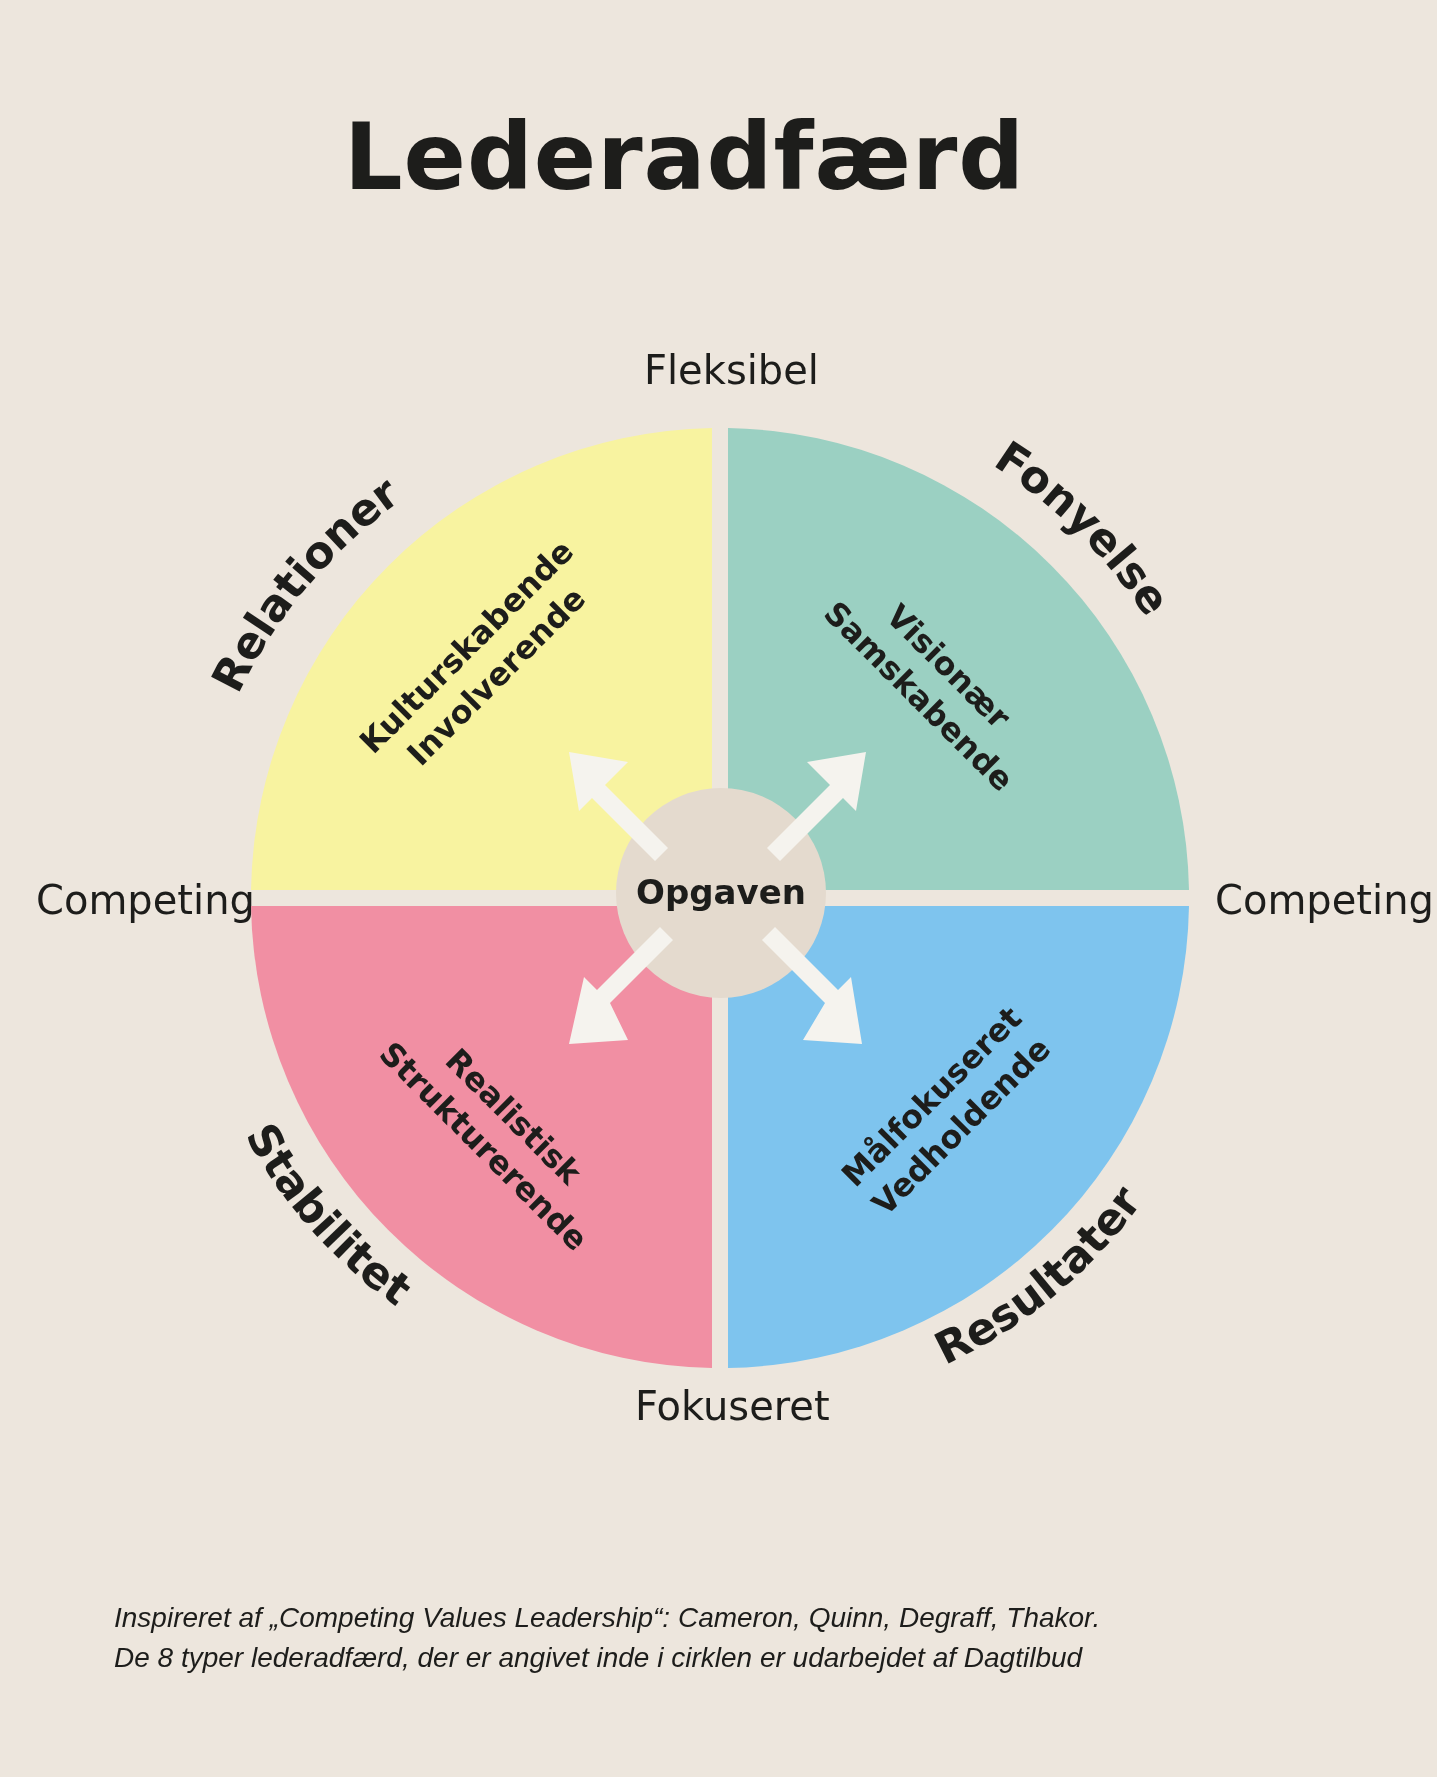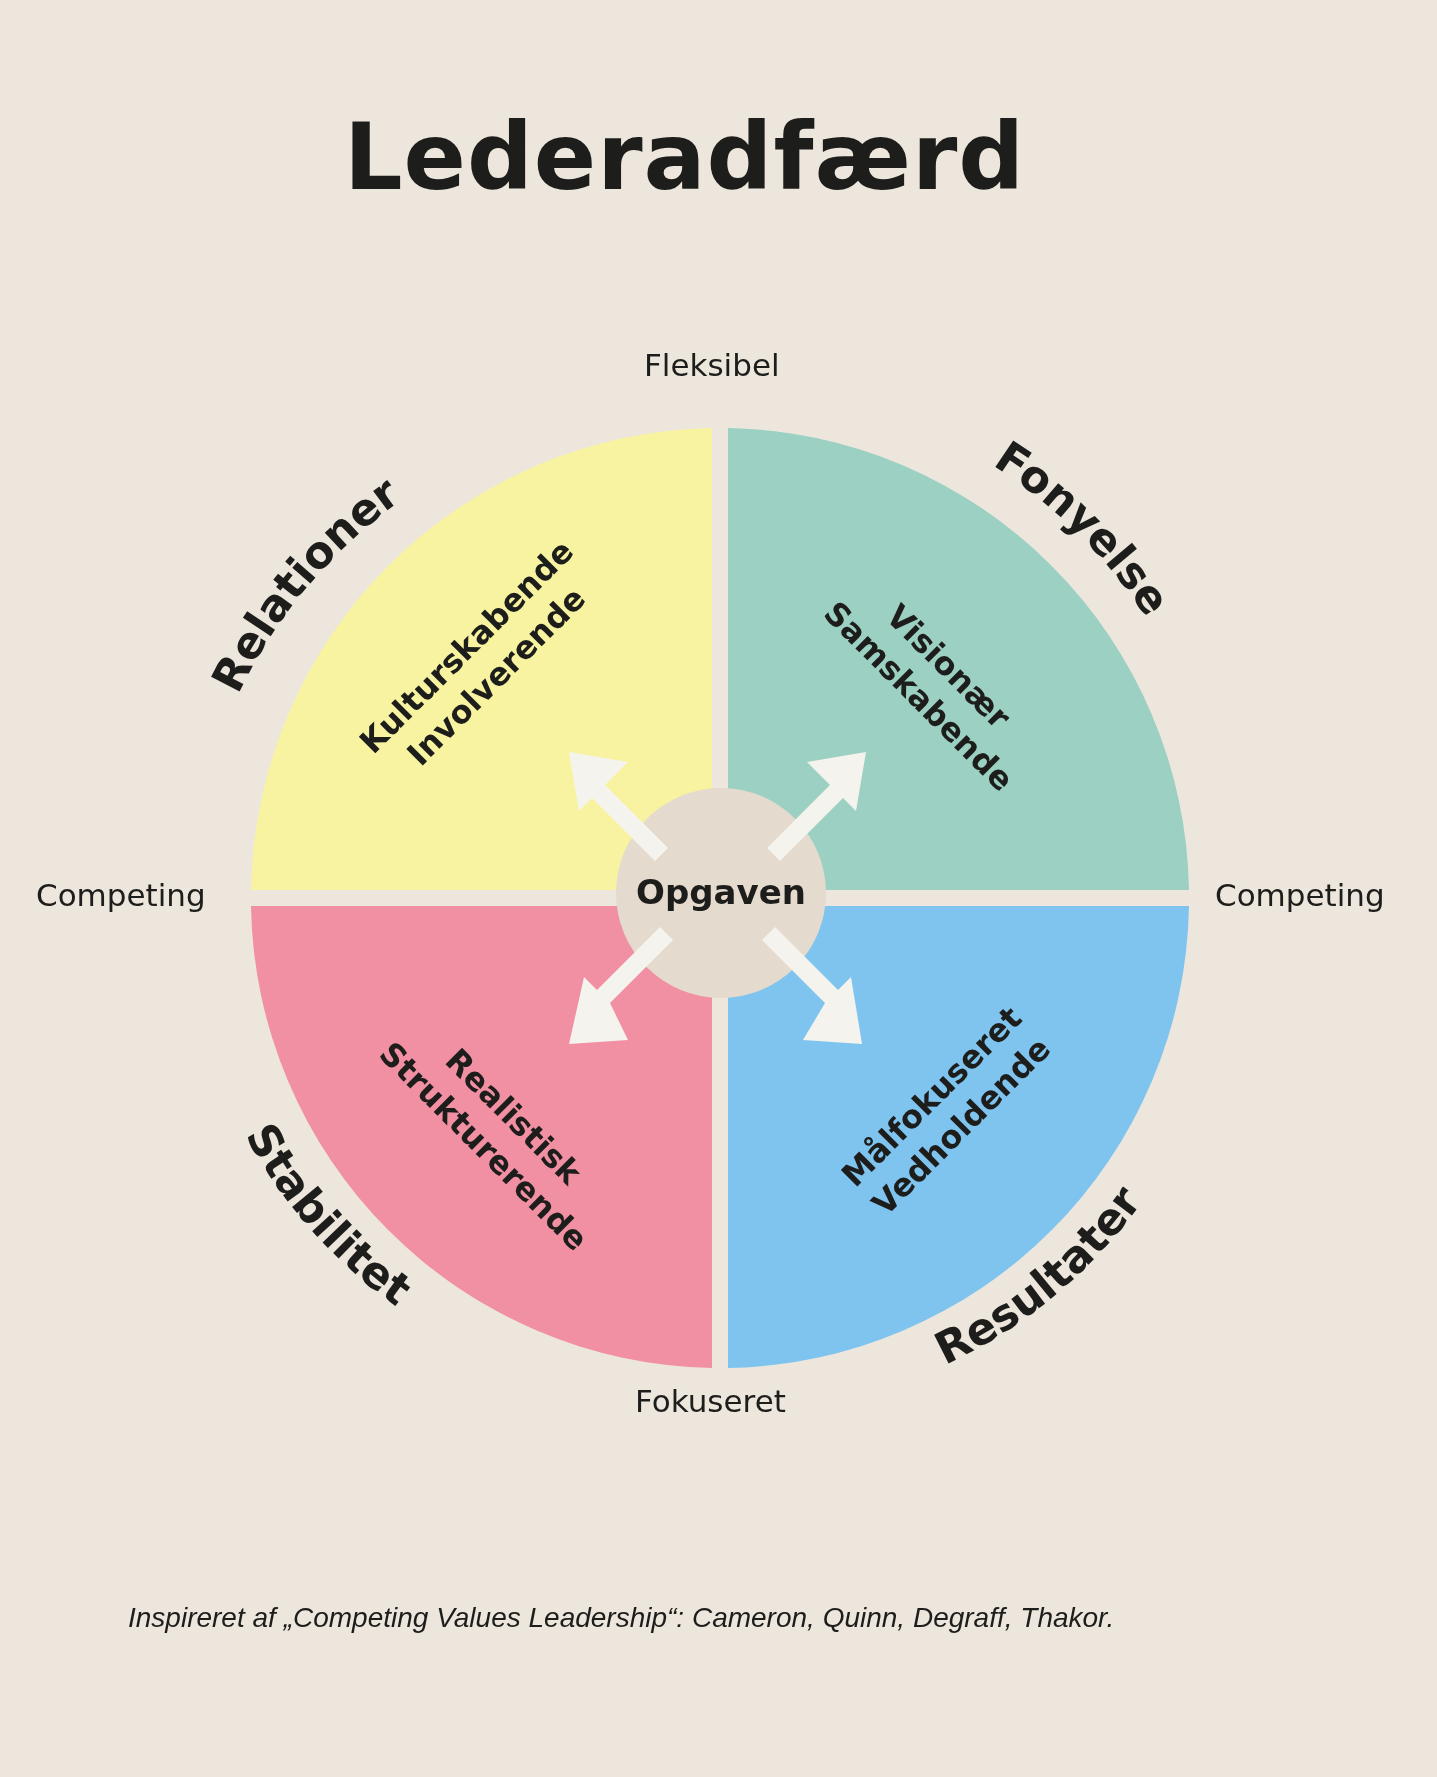--- a/index.html
+++ b/index.html
@@ -16,7 +16,7 @@
       letter-spacing: 1px; line-height: 1;
     }
     .axis-label {
-      position: absolute; font-size: 31px; line-height: 1;
+      position: absolute; font-size: 40px; line-height: 1;
       white-space: nowrap;
     }
     #diagram { position: absolute; left: 0; top: 0; }

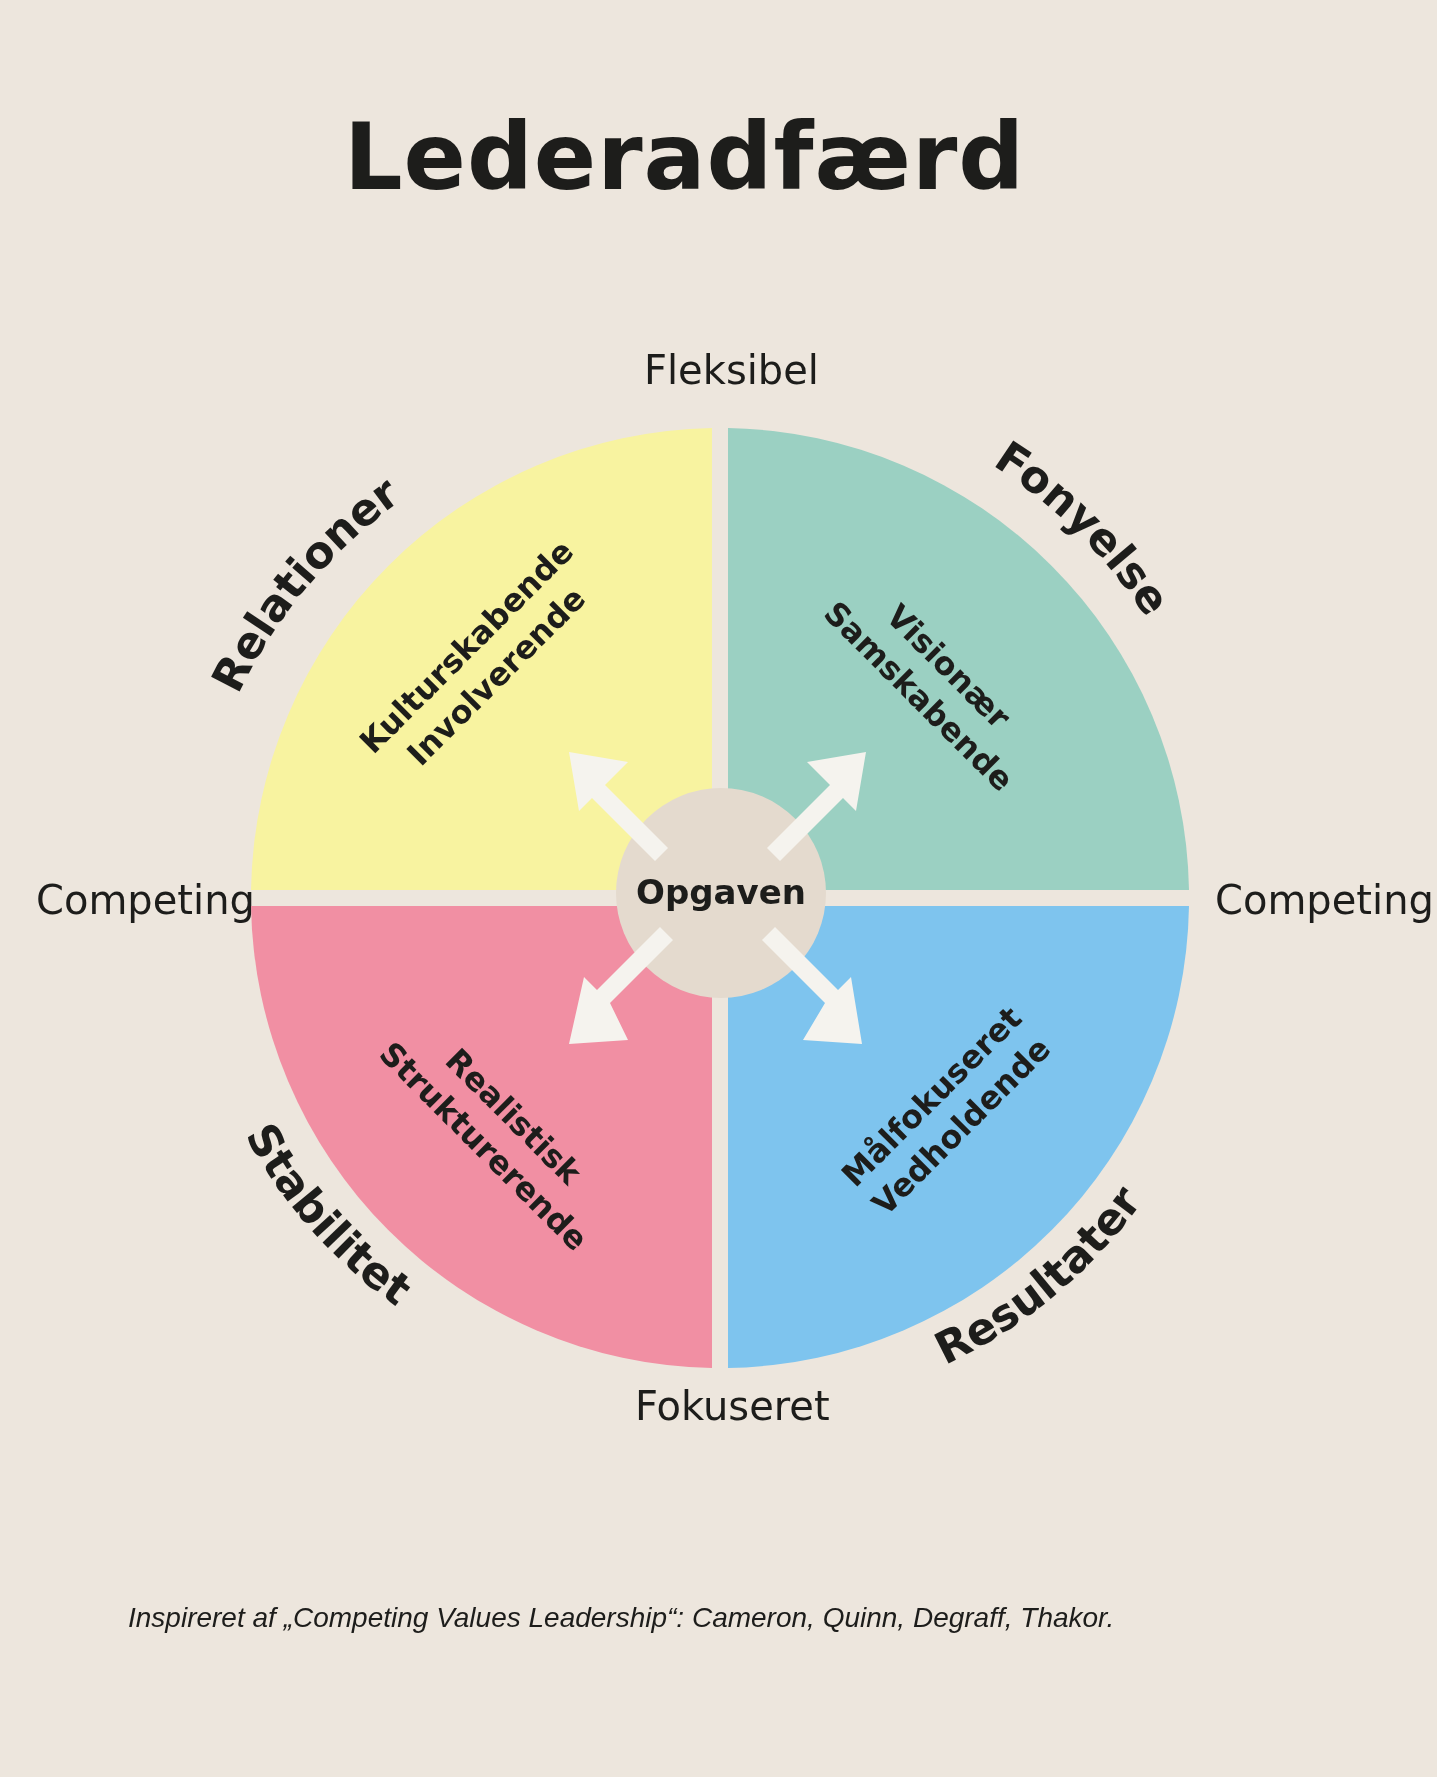--- a/index.html
+++ b/index.html
@@ -21,7 +21,7 @@
     }
     #diagram { position: absolute; left: 0; top: 0; }
     .footnote {
-      position: absolute; left: 128px; top: 1598px; width: 1200px;
+      position: absolute; left: 114px; top: 1598px; width: 1200px;
       font-size: 28px; font-style: italic; line-height: 40px;
       font-family: "Liberation Sans", sans-serif;
     }

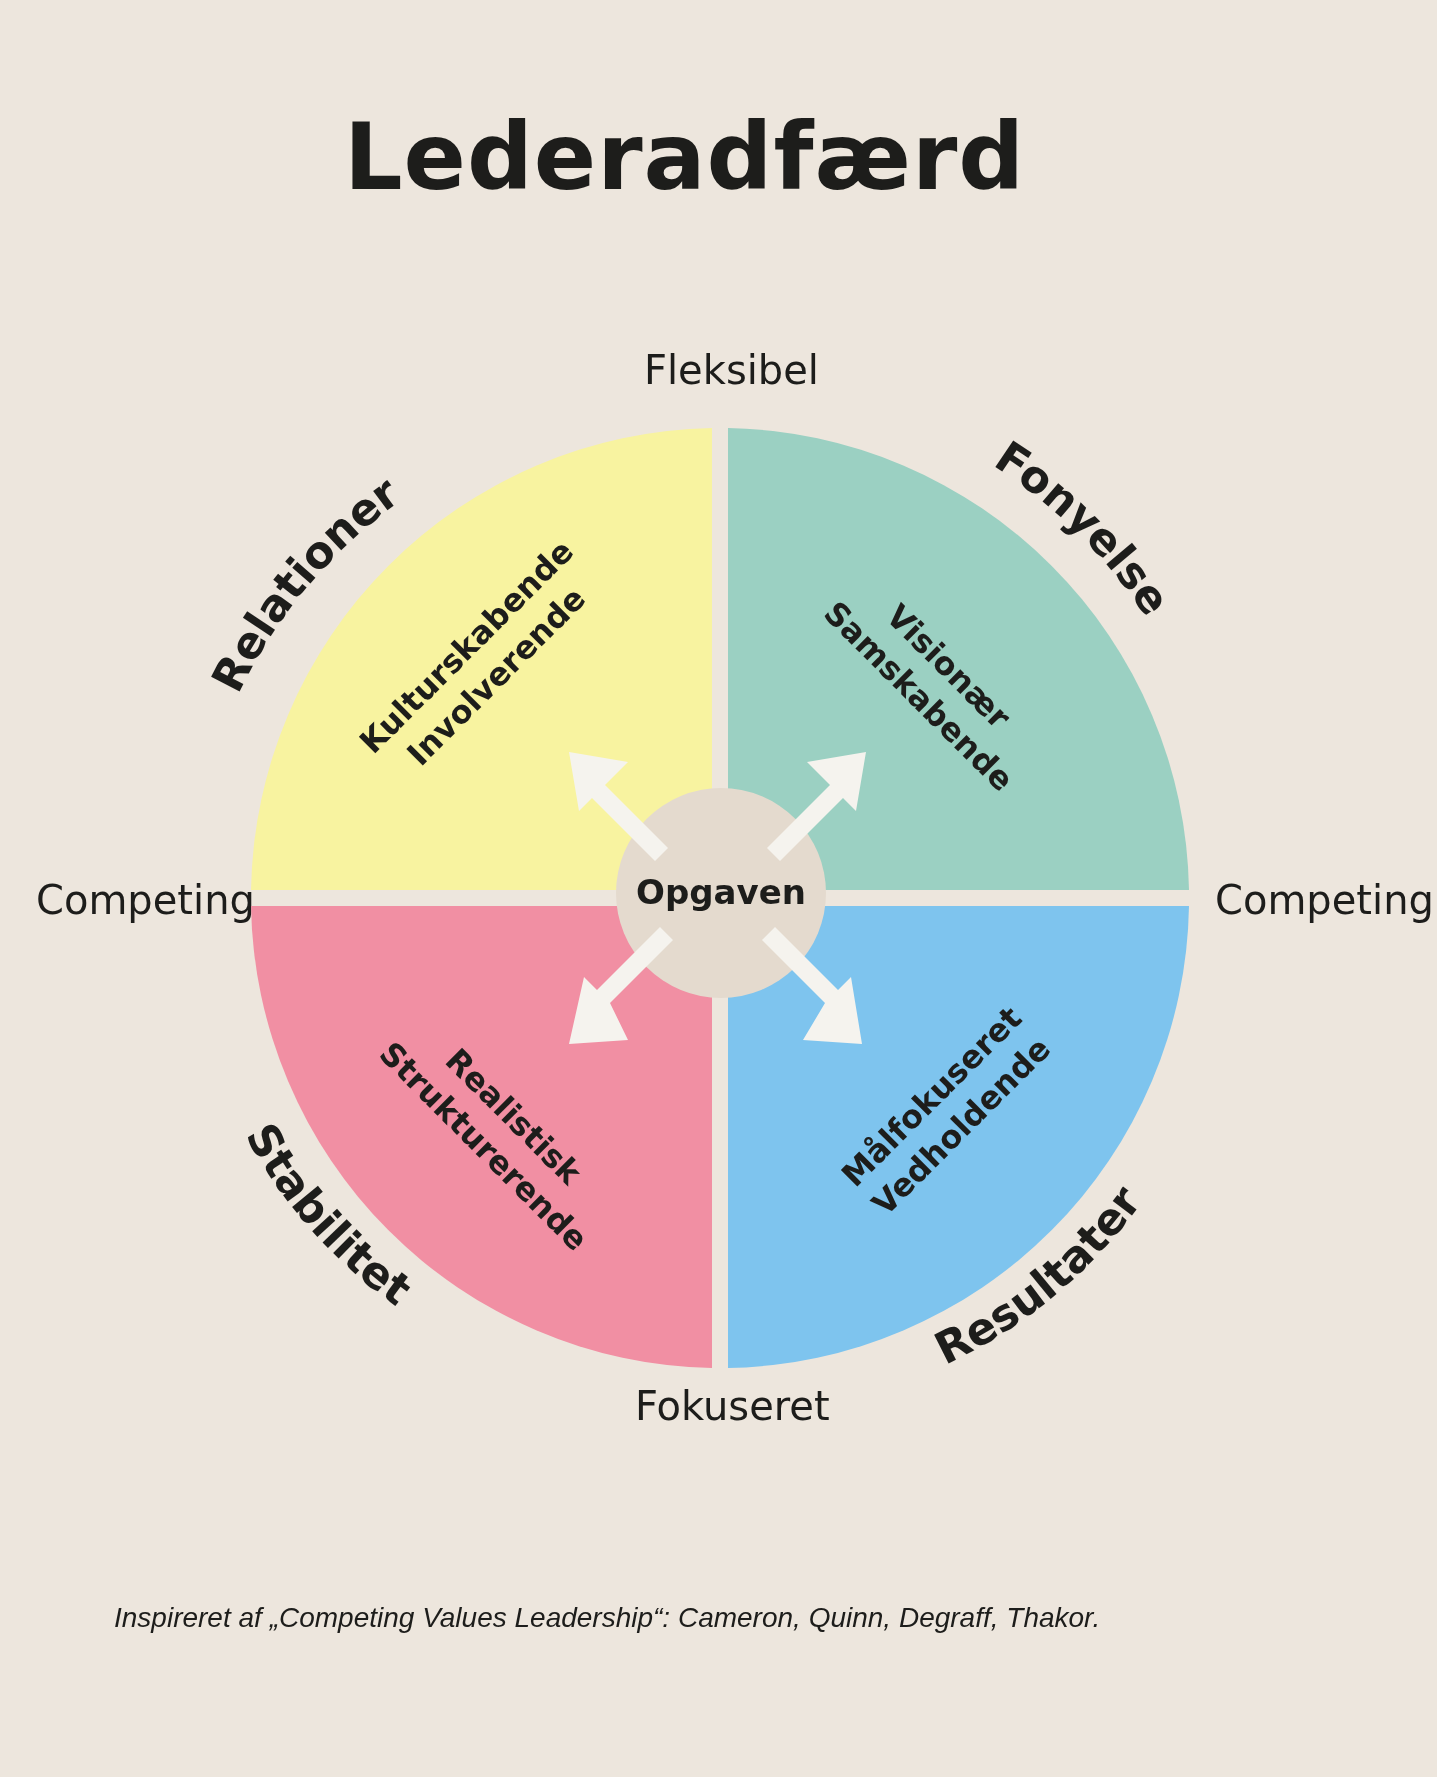--- a/index.html
+++ b/index.html
@@ -100,6 +100,7 @@
 
 <div class="footnote">
   <div>Inspireret af „Competing Values Leadership“: Cameron, Quinn, Degraff, Thakor.</div>
+  <div>De 8 typer lederadfærd, der er angivet inde i cirklen er udarbejdet af Dagtilbud</div>
 </div>
 
 </body></html>

